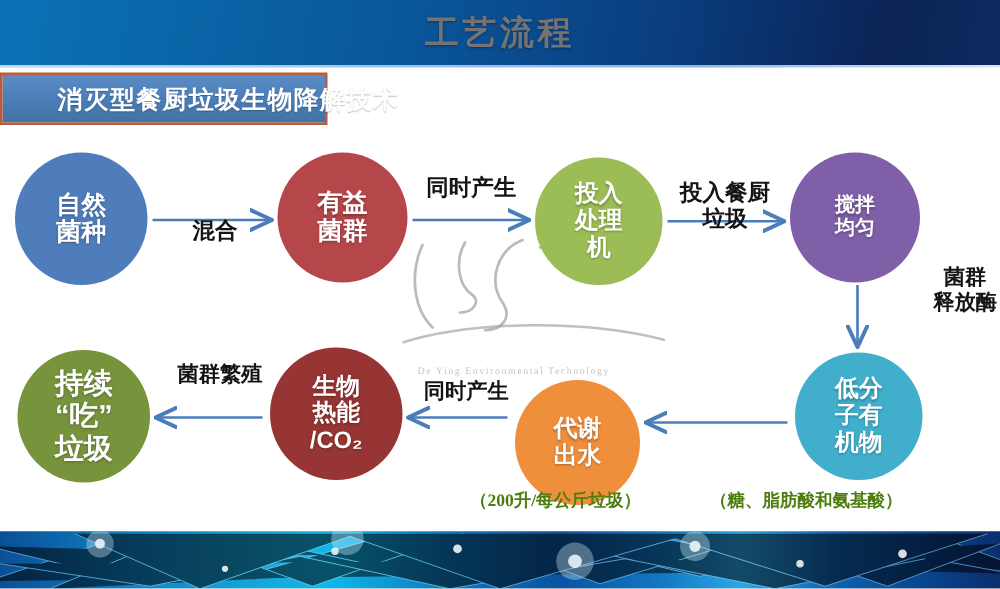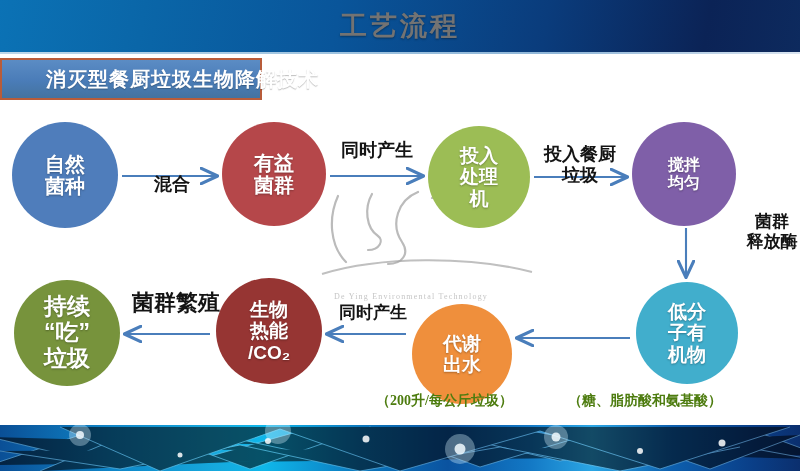--- a/index.html
+++ b/index.html
@@ -193,7 +193,7 @@
       <div class="elabel" style="left: 744px; top: 212px; width: 56px; font-size: 17px;">菌群
 释放酶</div>
       <div class="elabel" style="left: 325px; top: 303px; width: 96px; font-size: 17px;">同时产生</div>
-      <div class="elabel" style="left: 128px; top: 290px; width: 96px; font-size: 22px;">菌群繁殖</div>
+      <div class="elabel" style="left: 128px; top: 290px; width: 96px; font-size: 17px;">菌群繁殖</div>
     </div>
   <div id="captions-layer">
       <div class="caption" style="left: 376px; top: 392px;">（200升/每公斤垃圾）</div>

